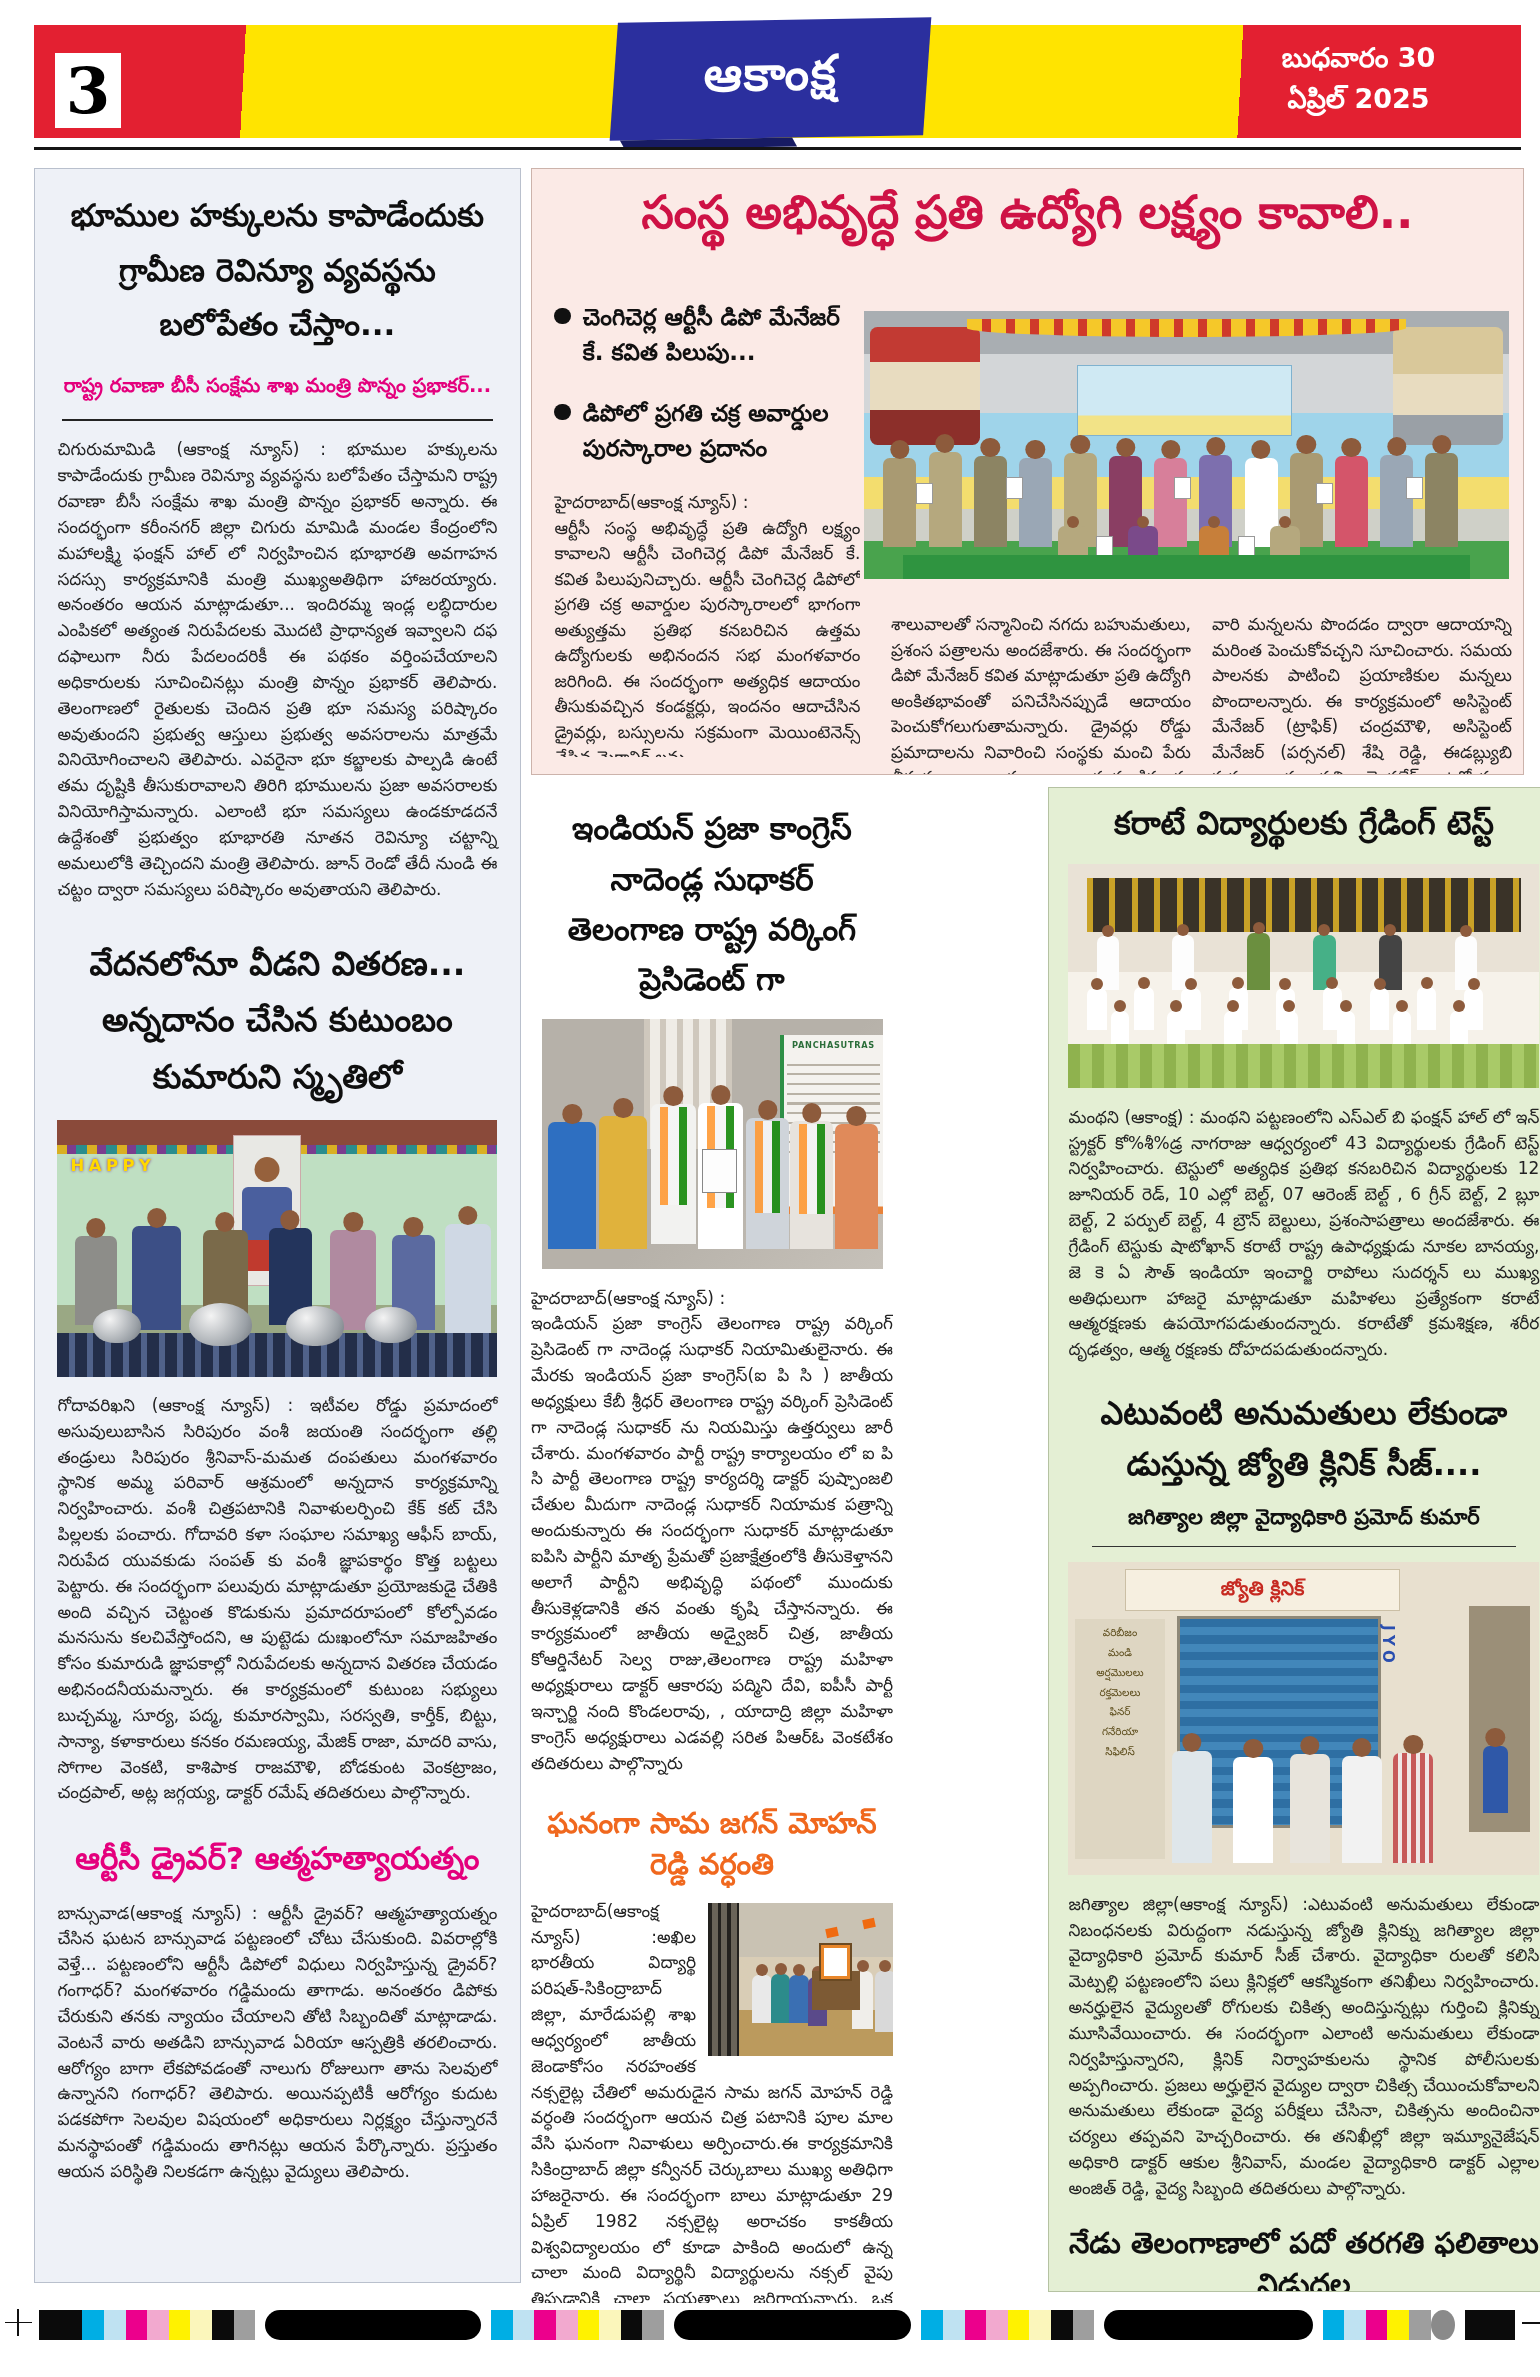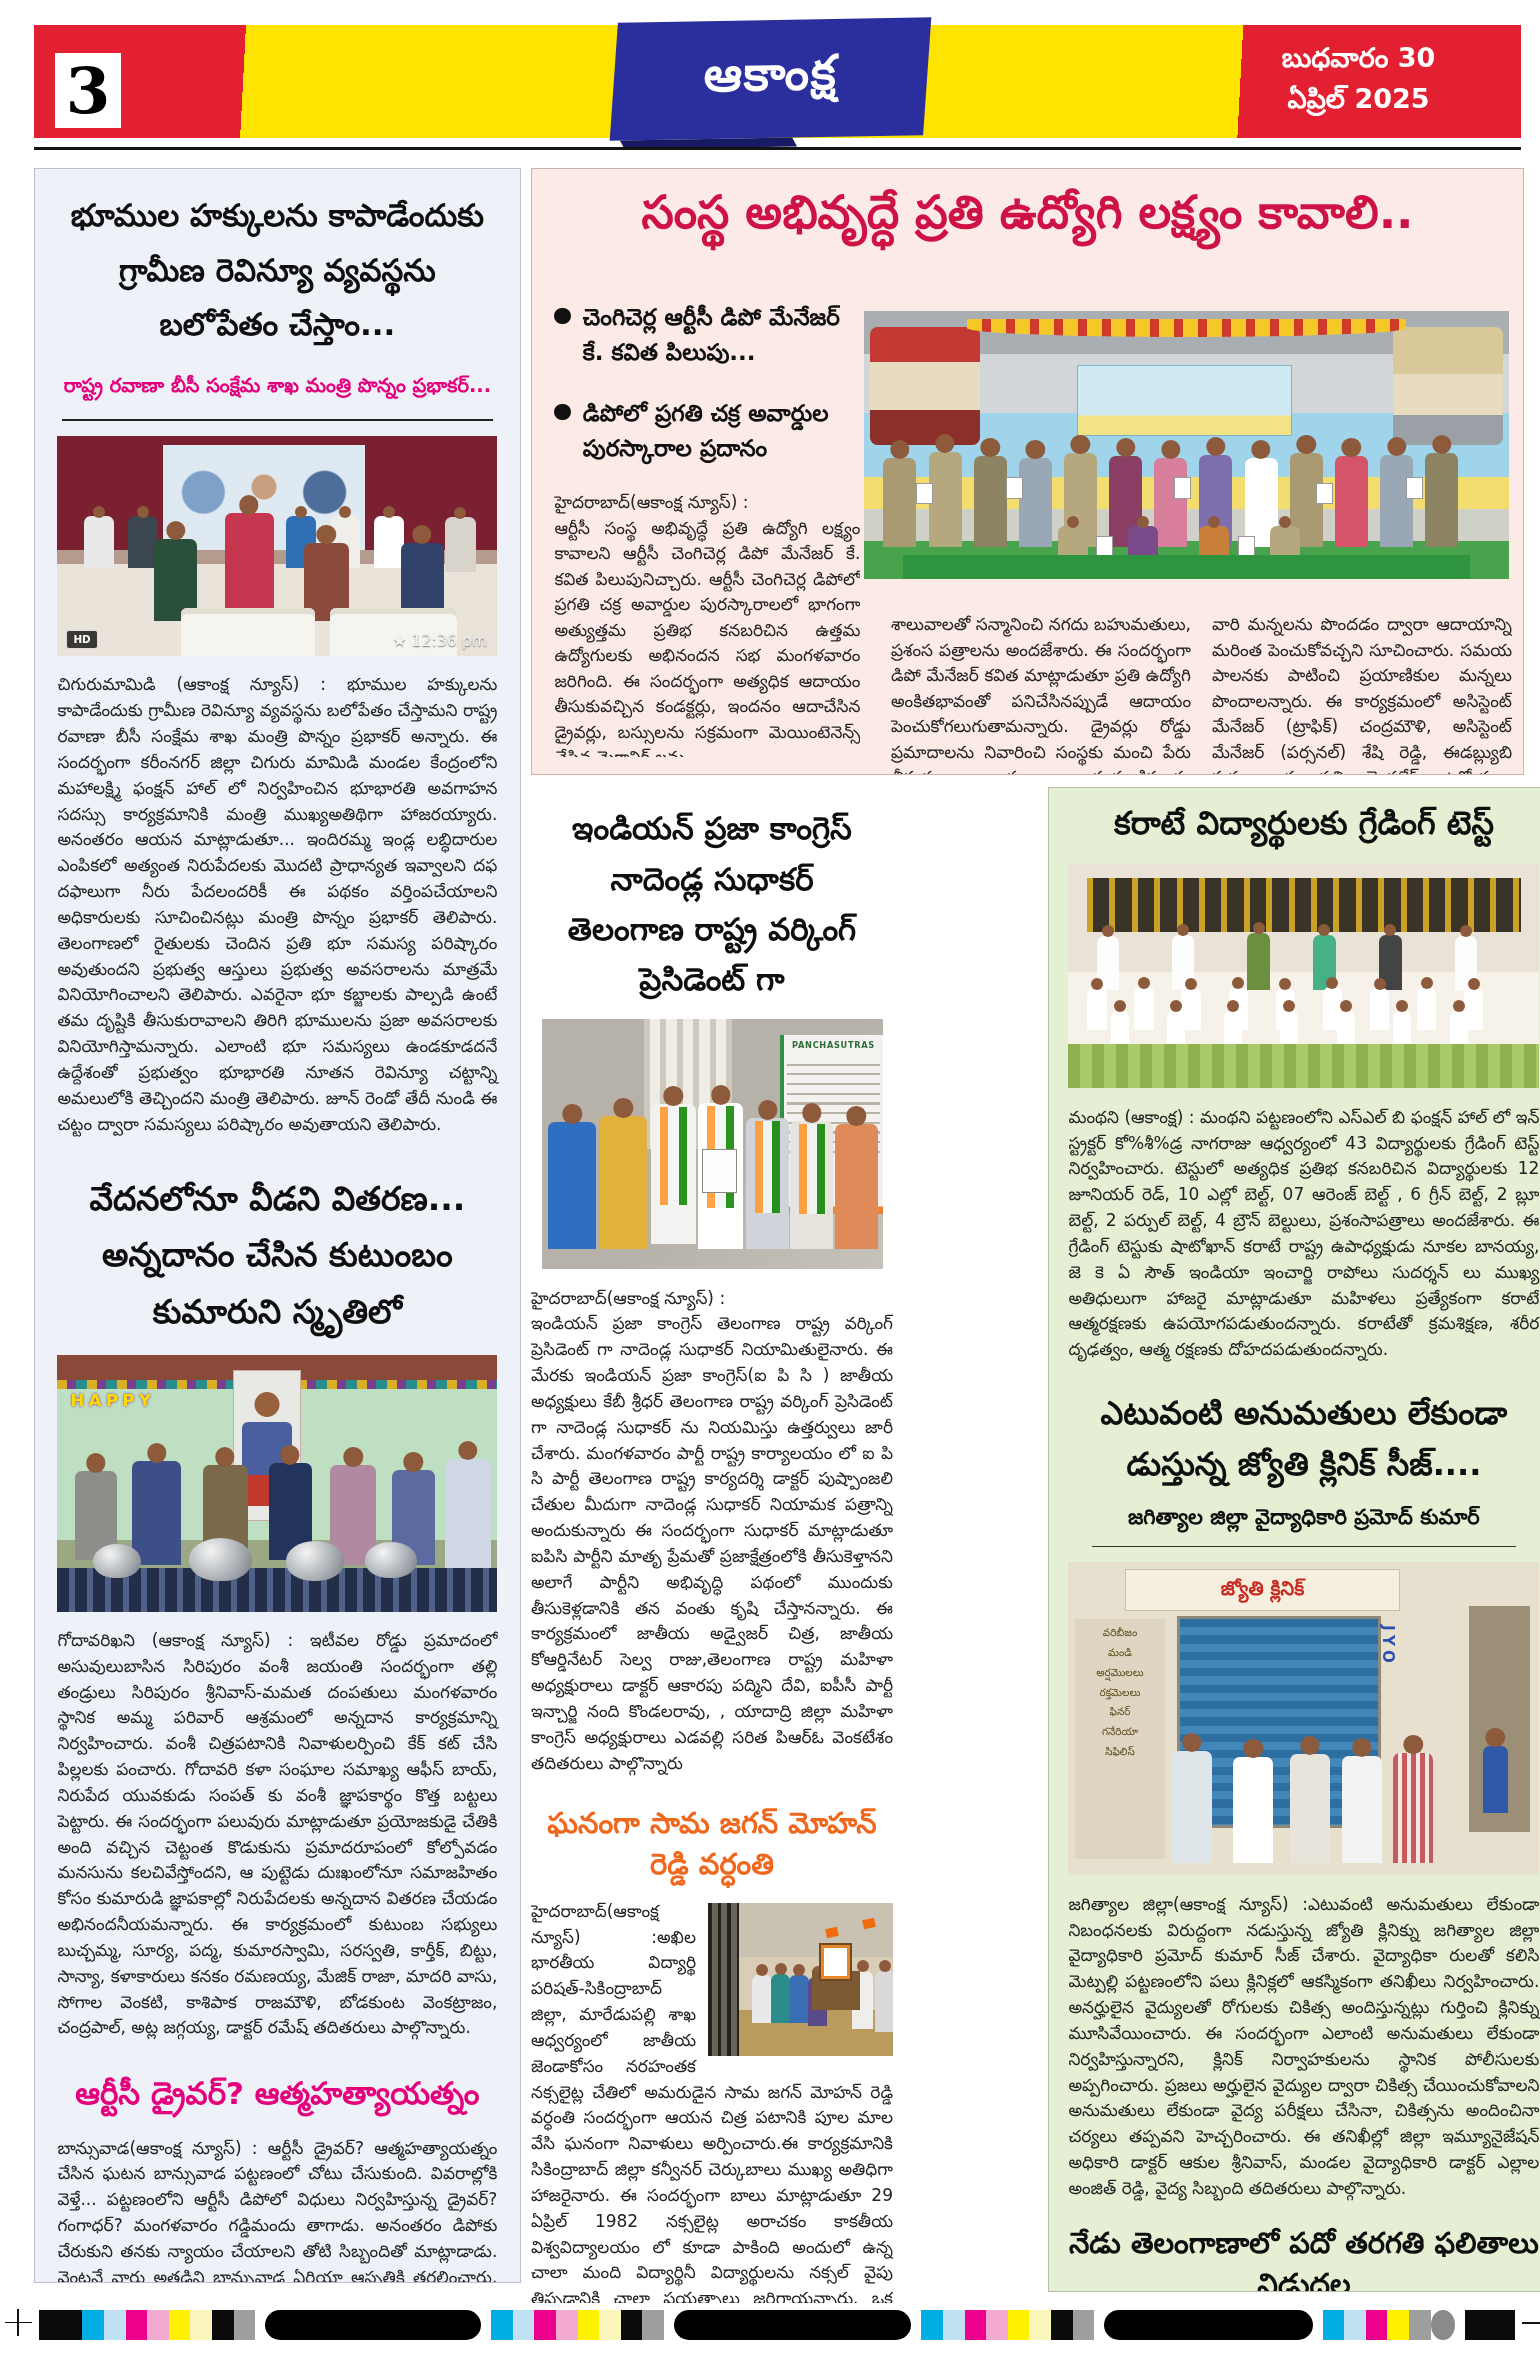--- a/index.html
+++ b/index.html
@@ -192,23 +192,6 @@
     <div class="l1-sub">రాష్ట్ర రవాణా బీసీ సంక్షేమ శాఖ మంత్రి పొన్నం ప్రభాకర్...</div>
     <div class="l-rule"></div>
 
-    <div class="ph ph1">
-      <div class="p1-banner"></div>
-      <span class="fig s" style="left:6%;bottom:40%;width:30px;height:52px;background:#e9e9e9"></span>
-      <span class="fig s" style="left:16%;bottom:40%;width:30px;height:52px;background:#3c4650"></span>
-      <span class="fig s" style="left:52%;bottom:40%;width:30px;height:52px;background:#2f6fb3"></span>
-      <span class="fig s" style="left:62%;bottom:40%;width:30px;height:52px;background:#f0eeea"></span>
-      <span class="fig s" style="left:72%;bottom:40%;width:30px;height:52px;background:#ffffff"></span>
-      <span class="fig s" style="left:88%;bottom:38%;width:31px;height:55px;background:#d8d4cc"></span>
-      <span class="fig" style="left:22%;bottom:16%;width:43px;height:82px;background:#2a4f3a"></span>
-      <span class="fig" style="left:38%;bottom:14%;width:49px;height:112px;background:#c4374f"></span>
-      <span class="fig" style="left:56%;bottom:16%;width:45px;height:78px;background:#8a4a3c"></span>
-      <span class="fig" style="left:78%;bottom:16%;width:43px;height:78px;background:#31436b"></span>
-      <div class="p1-table" style="left:28%;bottom:0;width:134px"></div>
-      <div class="p1-table" style="left:62%;bottom:0;width:127px"></div>
-      <span class="p1-hd">HD</span>
-      <span class="p1-time">★ 12:36 pm</span>
-    </div>
 
     <p class="body">
       <span class="dateline">చిగురుమామిడి (ఆకాంక్ష న్యూస్)   :</span>

